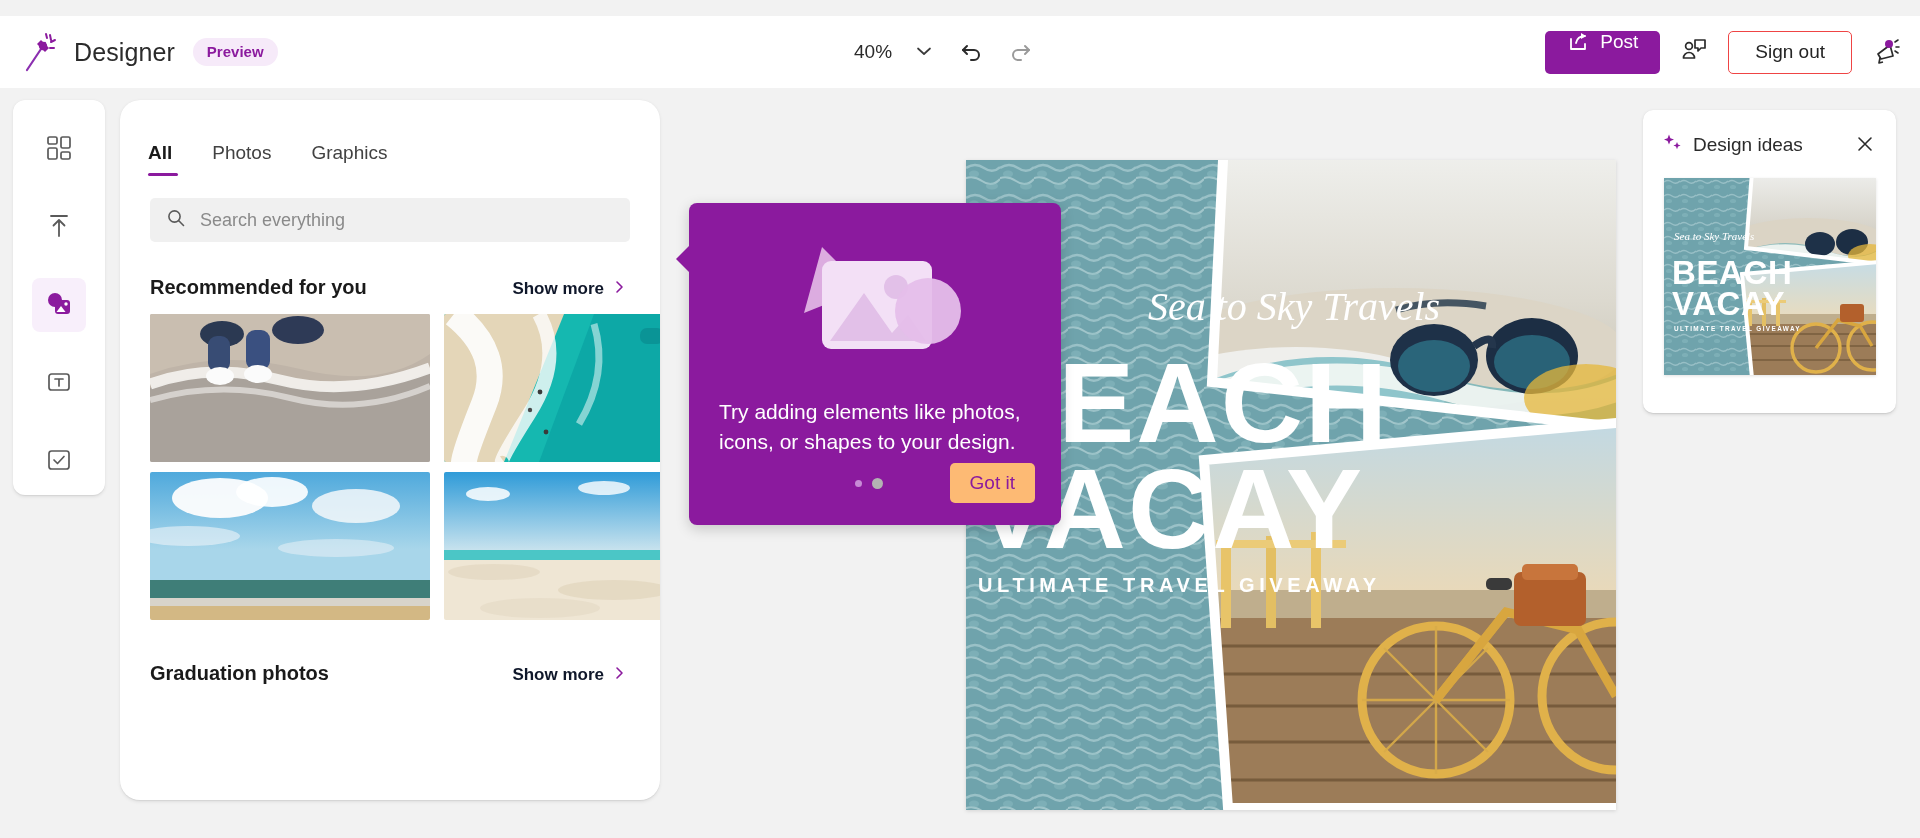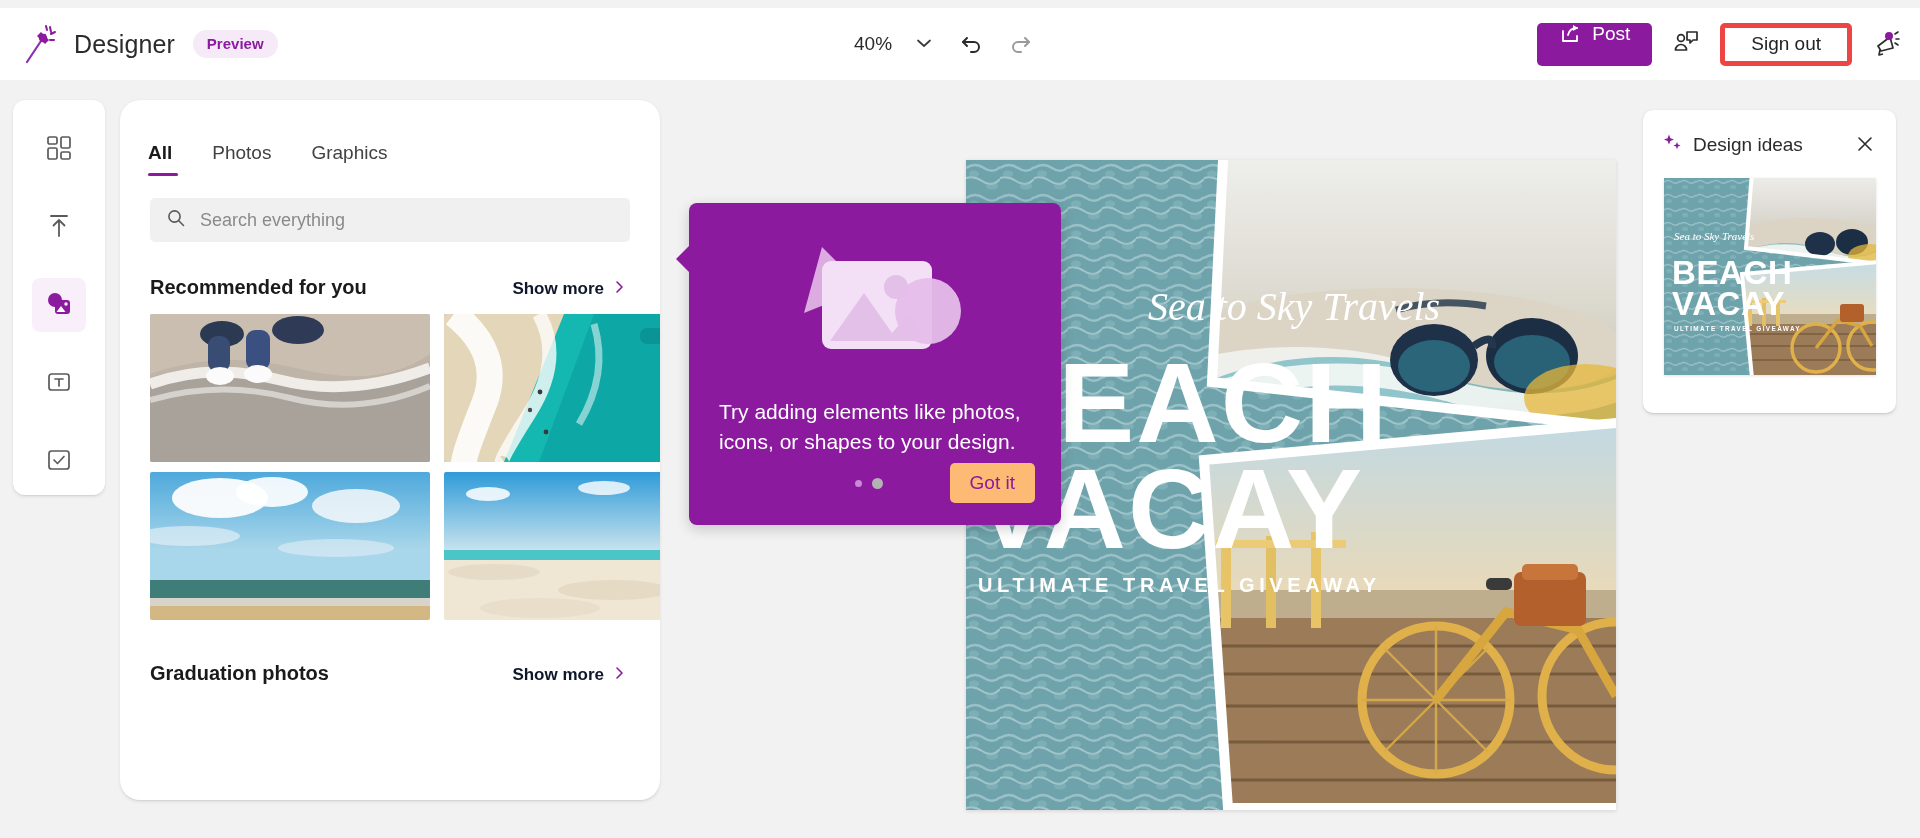--- a/index.html
+++ b/index.html
@@ -15,7 +15,7 @@
 
   
   .topbar {
-    position: absolute; top: 8px; left: 0;
+    position: absolute; top: 16px; left: 0;
     width: 1920px; height: 72px;
     background: #FFFFFF;
     display: flex; align-items: center;

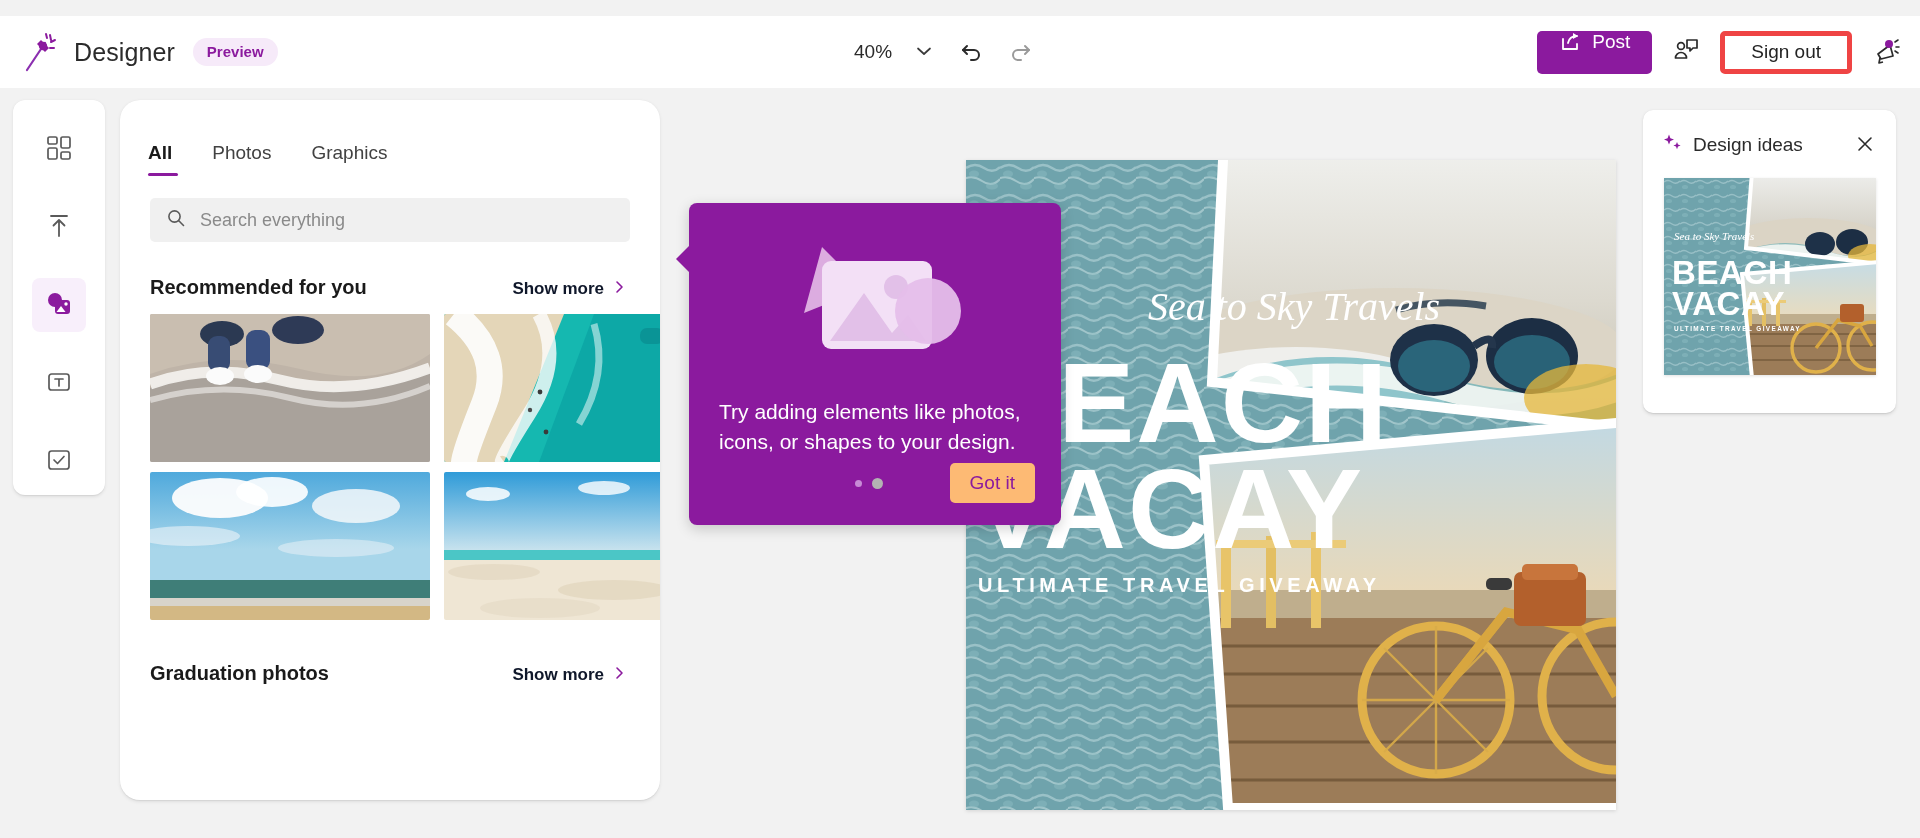--- a/index.html
+++ b/index.html
@@ -55,7 +55,7 @@
   }
   .btn-ghost {
     background: #FFFFFF; color: #242424;
-    border: 5px solid #ef4444; border-radius: 5px;
+    border: 1px solid #ef4444; border-radius: 5px;
     height: 43px; padding: 0 26px;
     font-size: 19px; font-family: inherit; cursor: pointer;
   }

